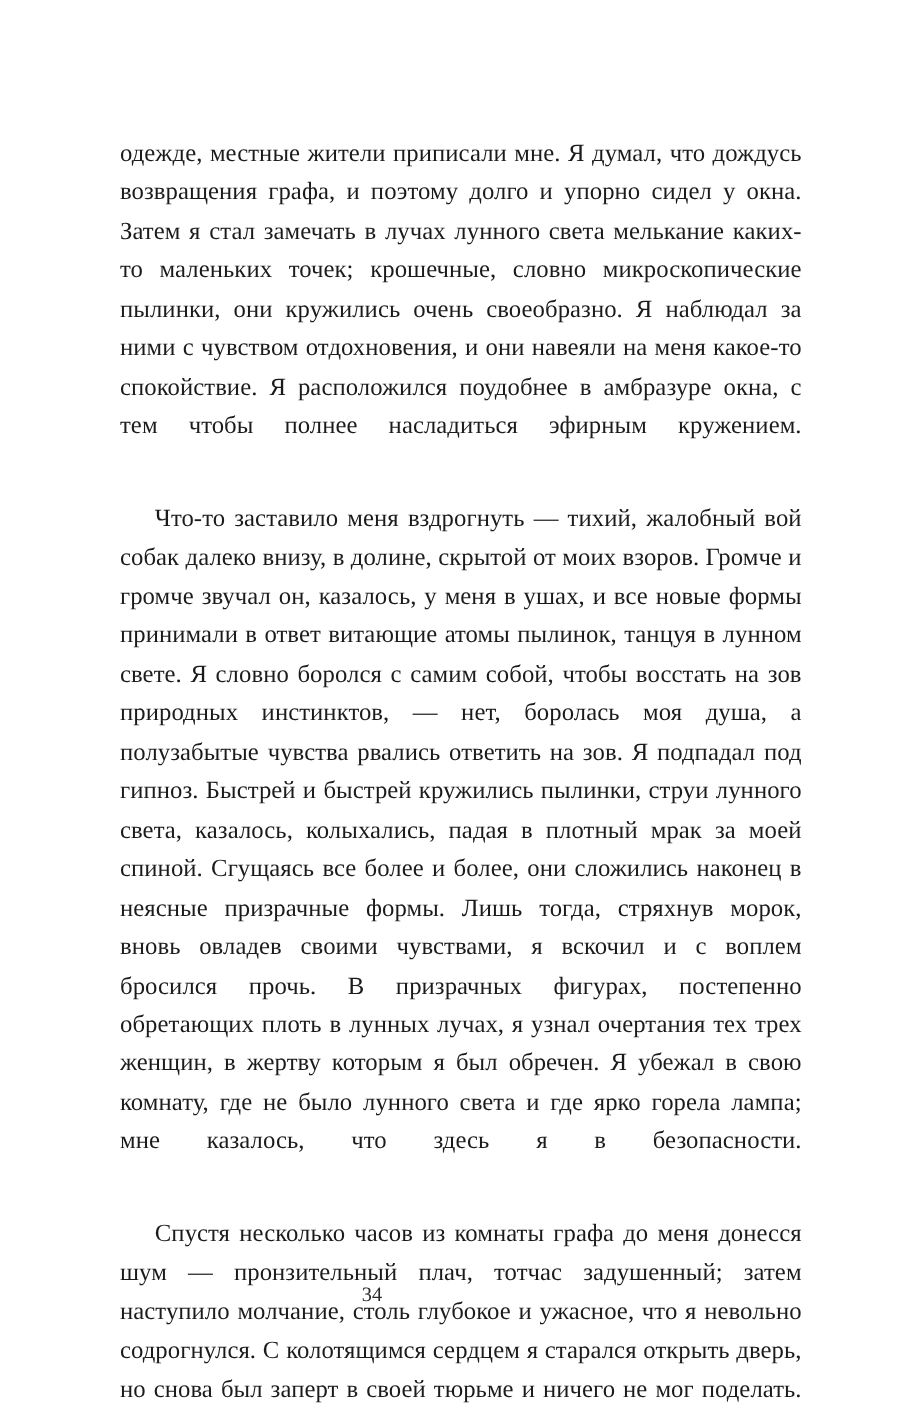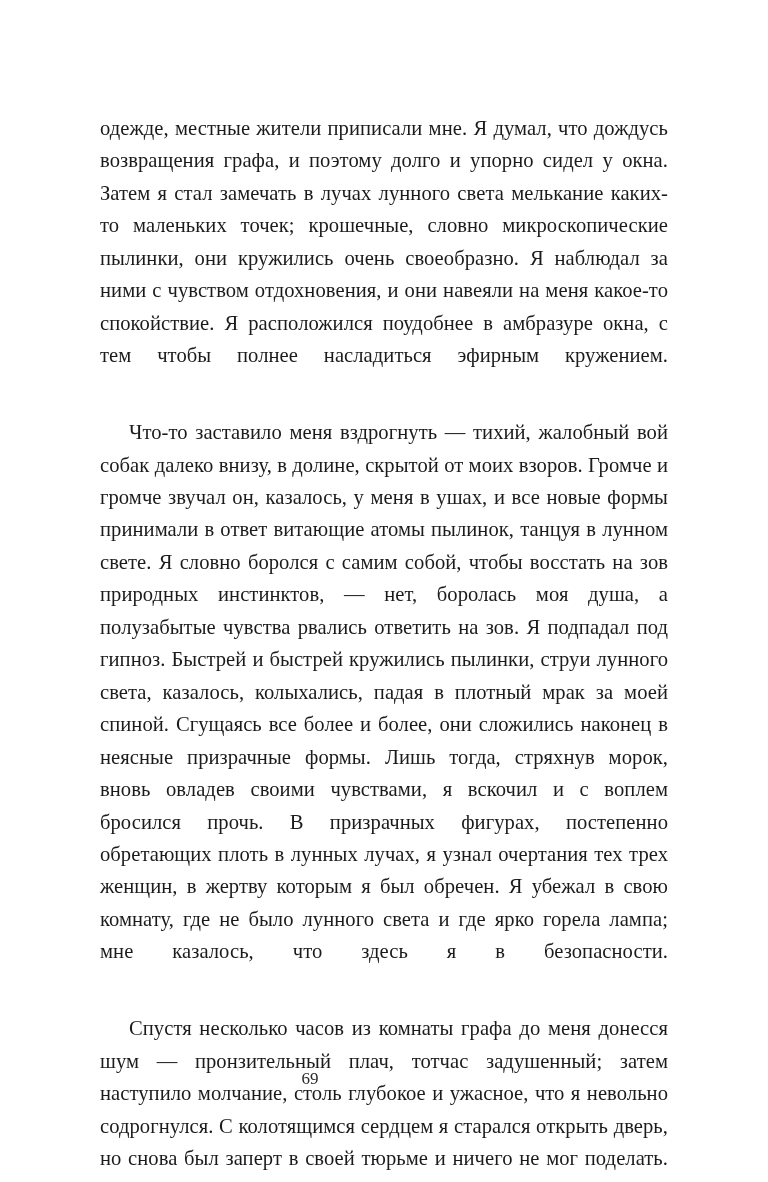--- a/index.html
+++ b/index.html
@@ -86,7 +86,7 @@
 
   </div>
 
-  <div class="page-number">69</div>
+  <div class="page-number">34</div>
 
 </div>
 

